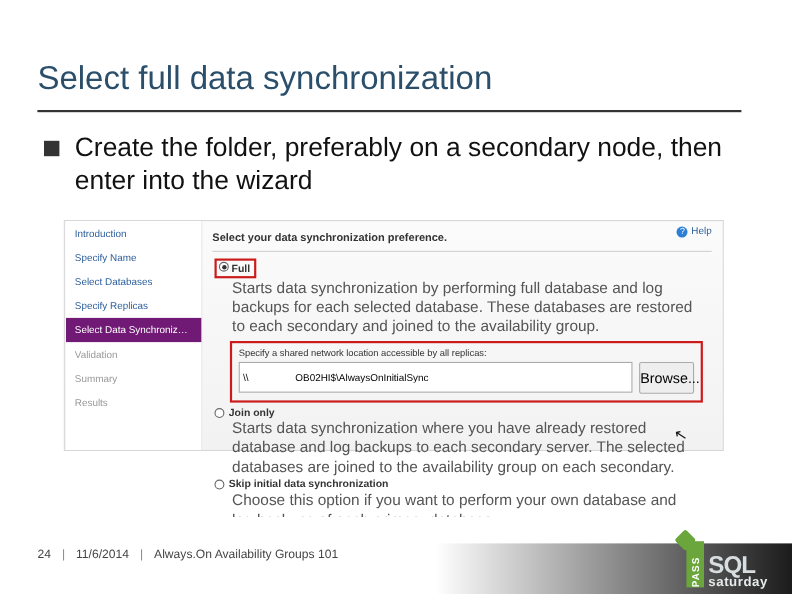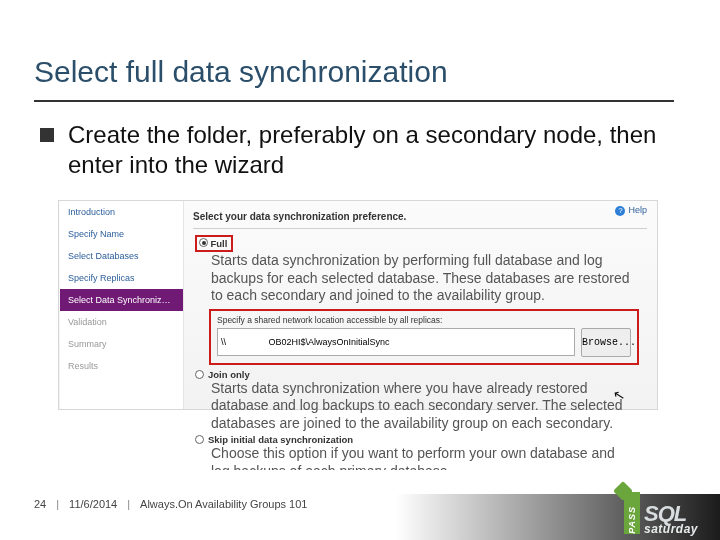--- a/index.html
+++ b/index.html
@@ -50,8 +50,8 @@
     border: 1px solid #aaa; background: #fff;
   }
   .browse-btn {
-    width: 50px; height: 29px; font-size: 10px; background: #eee;
-    border: 1px solid #aaa; border-radius: 2px; cursor: default; font-family: Liberation Mono, monospace;
+    width: 50px; height: 29px; font-size: 13px; background: #eee;
+    border: 1px solid #aaa; border-radius: 2px; cursor: default;
   }
   .cursor { position:absolute; left: 430px; top: 186px; font-size: 14px; color:#111; transform: rotate(-12deg); }
   

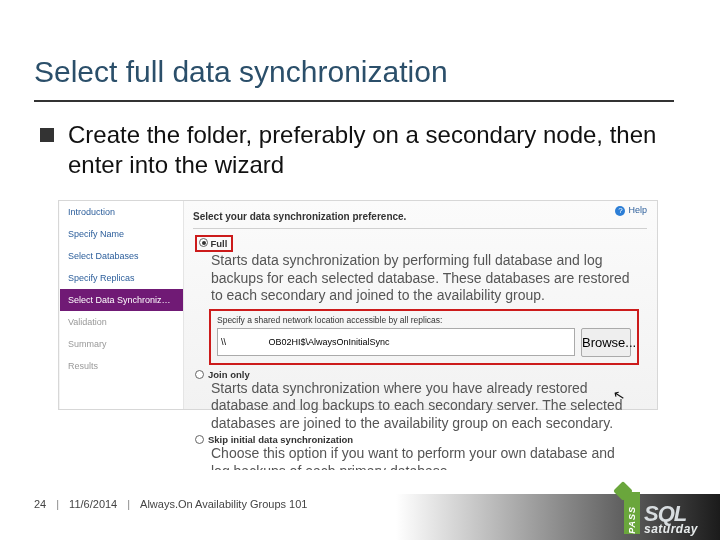--- a/index.html
+++ b/index.html
@@ -69,7 +69,7 @@
   }
   .sep { color: #888; }
   
-  .logo { position: absolute; right: 22px; bottom: 6px; display:flex; align-items:flex-end; gap:4px;font-style:italic; }
+  .logo { position: absolute; right: 22px; bottom: 6px; display:flex; align-items:flex-end; gap:4px; }
   .logo .pass {
     width: 16px; height: 42px; background: #6aa63c; position: relative;
     display:flex; align-items:flex-end; justify-content:center;

